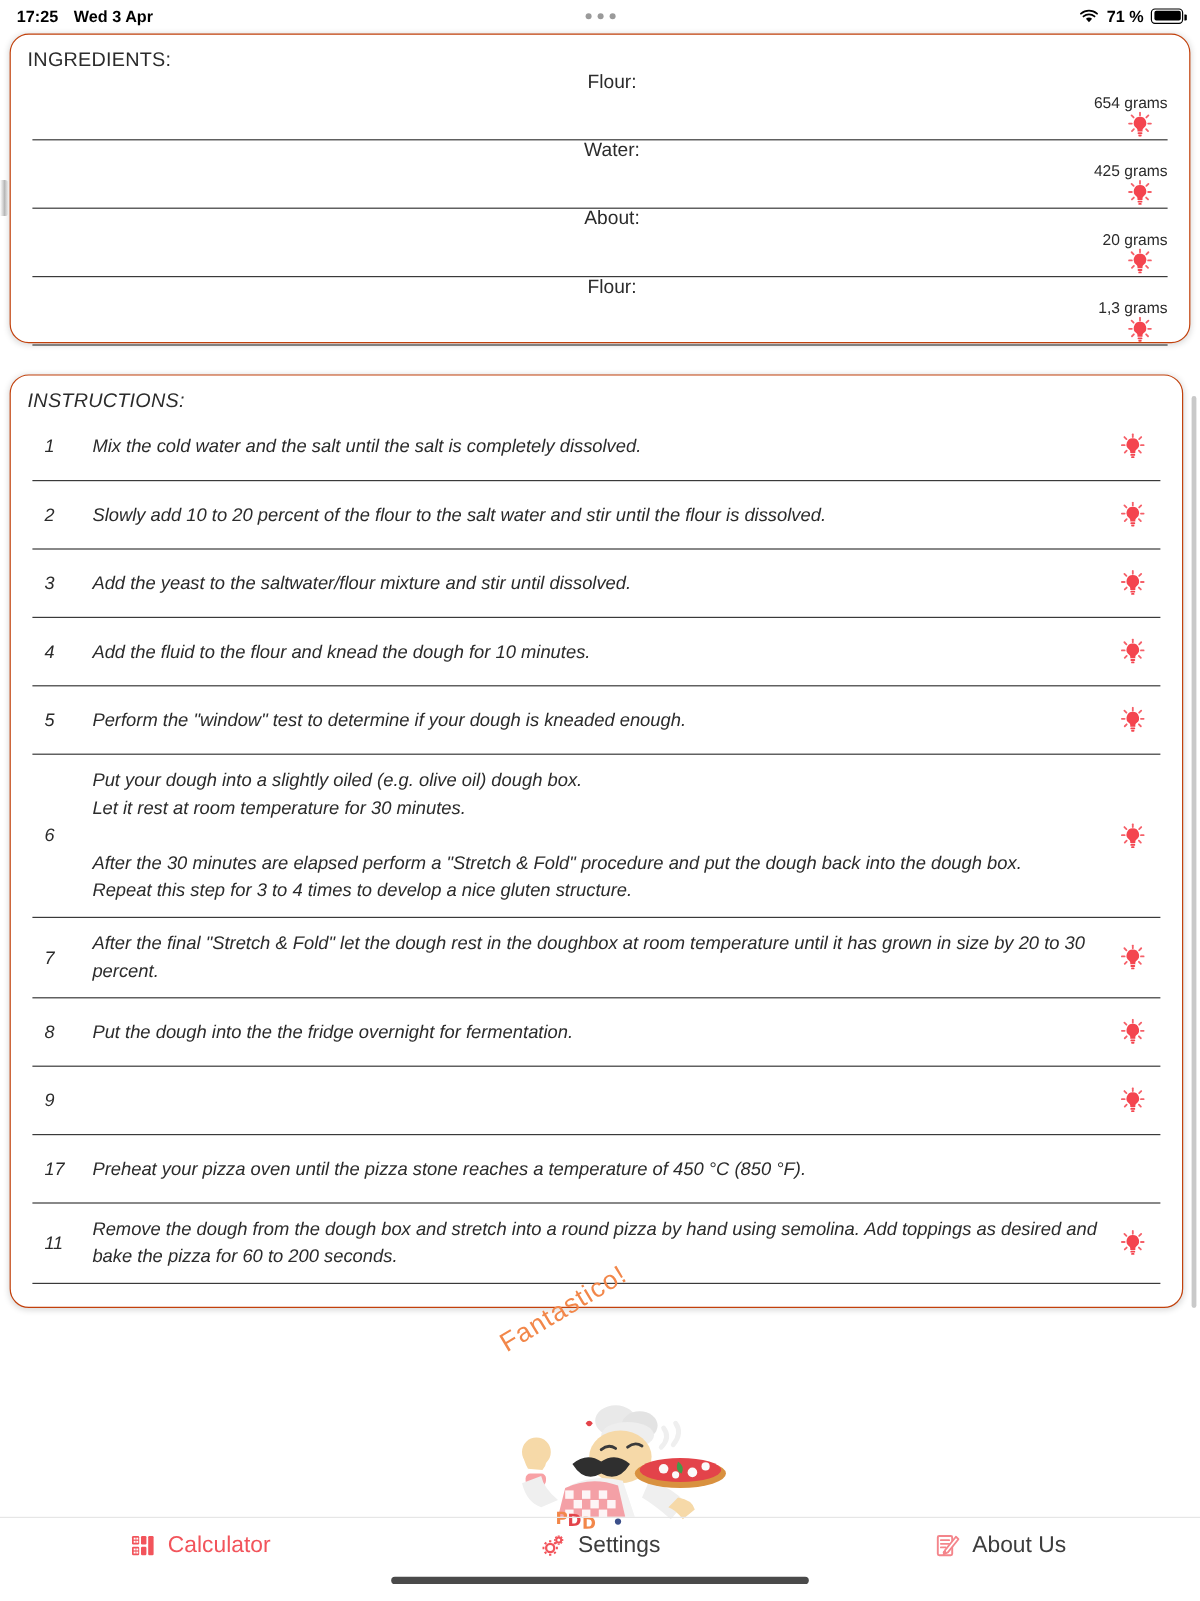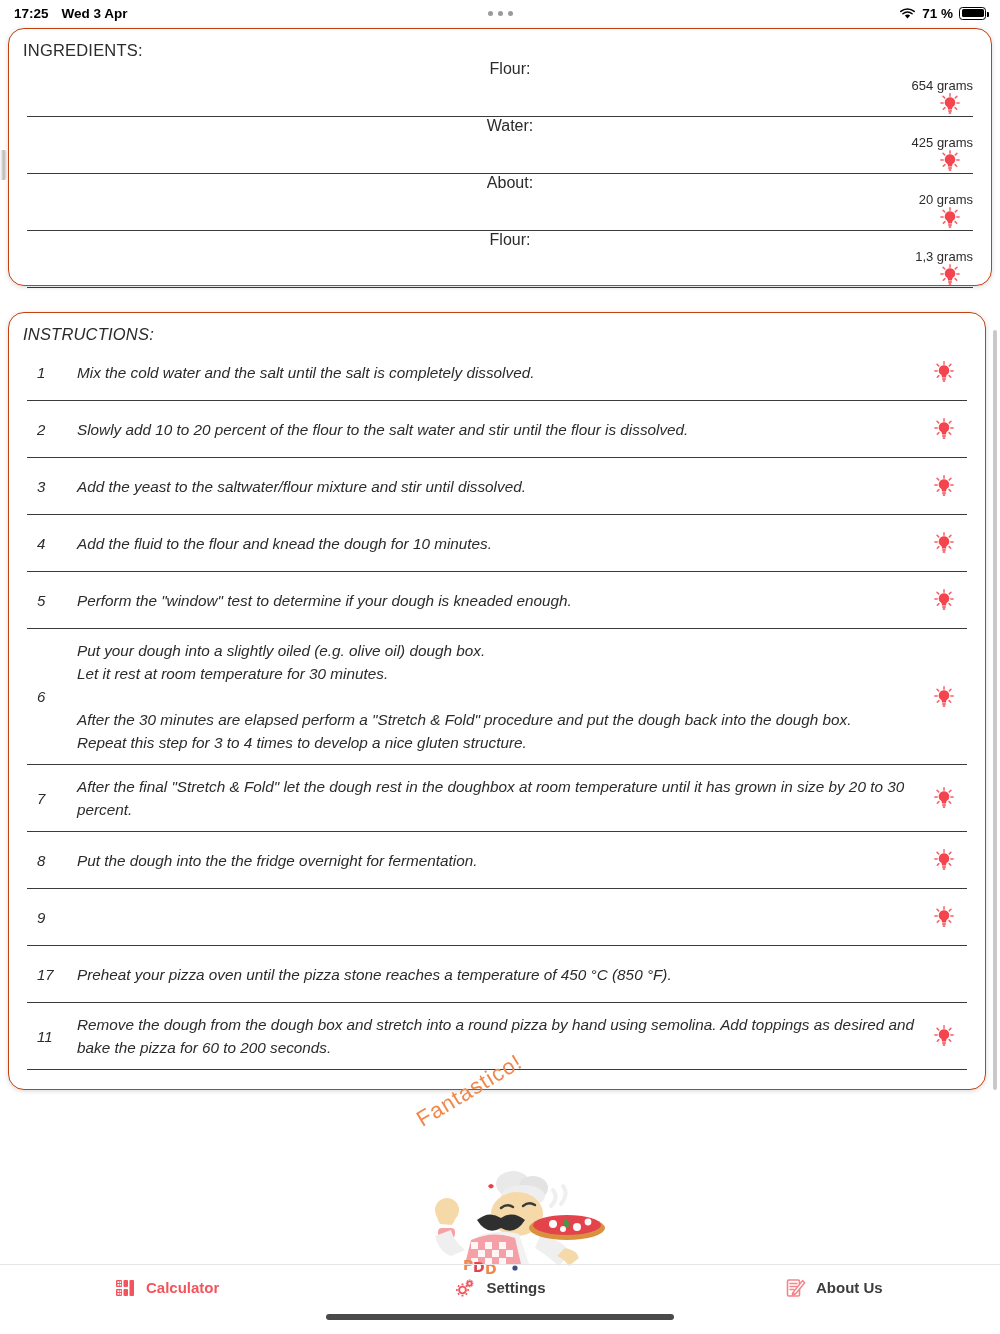--- a/index.html
+++ b/index.html
@@ -116,7 +116,7 @@
   }
   .tab {
     flex: 1; display: flex; align-items: center; justify-content: center; gap: 10px;
-    font-size: 15px; color: #3d3d3d; height: 100%; font-weight: bold;
+    font-size: 19px; color: #3d3d3d; height: 100%;
   }
   .tab.active { color: #f2545b; }
   .tab-icon { width: 22px; height: 22px; display: block; }

